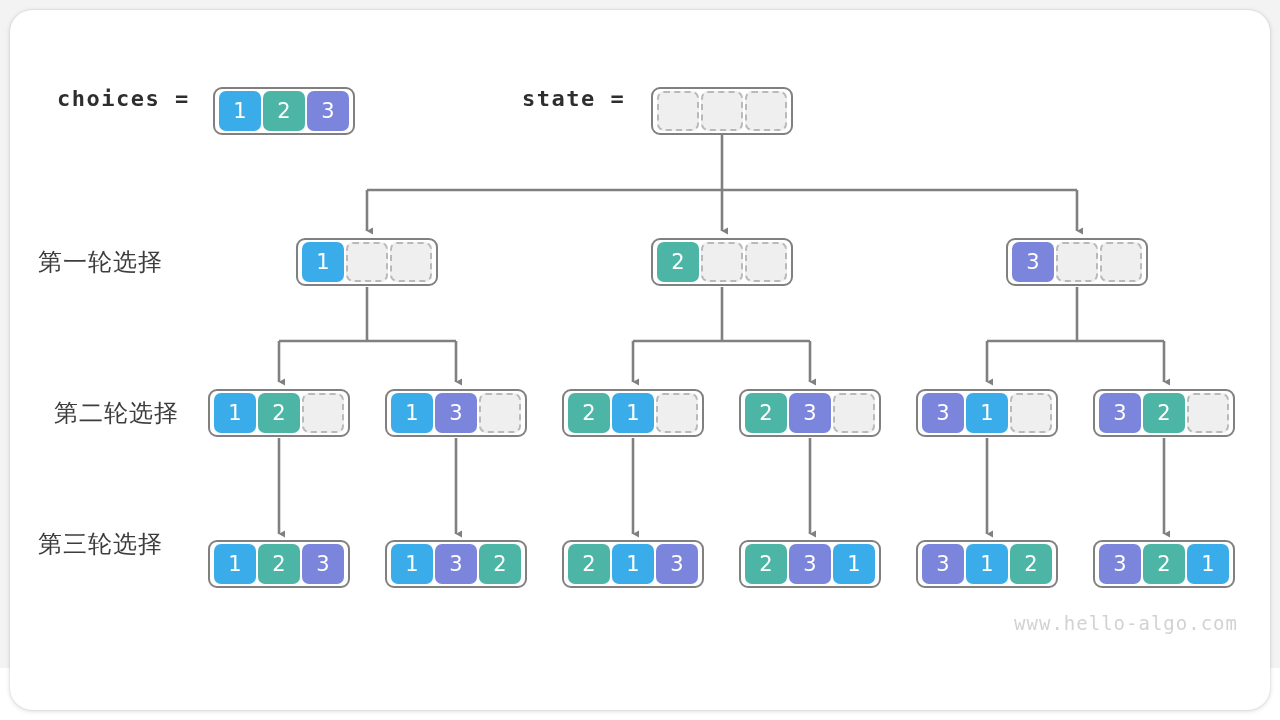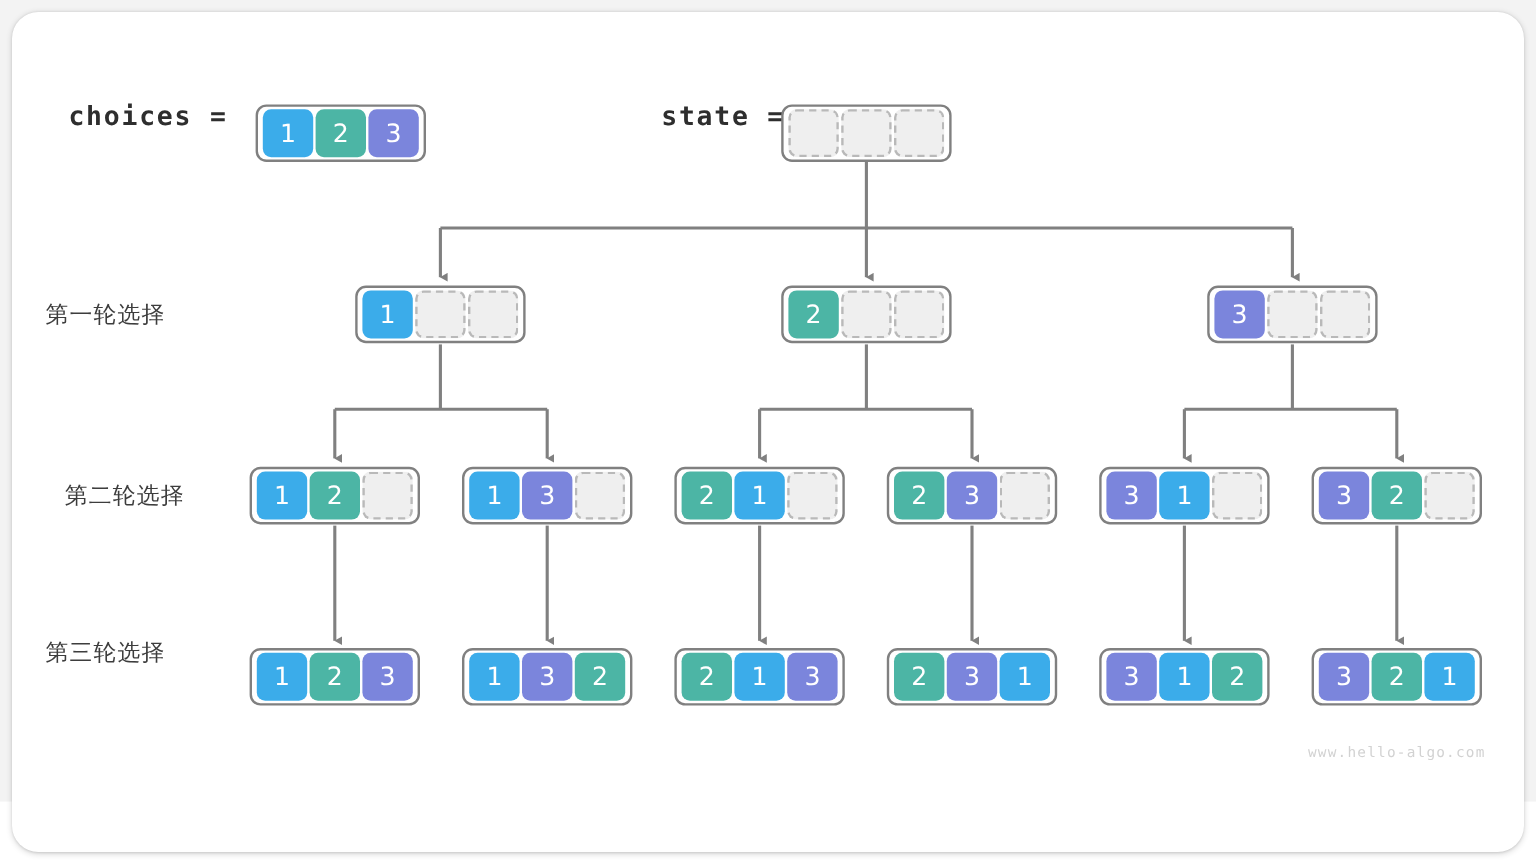--- a/index.html
+++ b/index.html
@@ -157,7 +157,7 @@
   </svg>
 
   <div class="mono-label" style="left:57px; top:98px; transform:translateY(-50%);">choices  =</div>
-  <div class="mono-label" style="left:522px; top:98px; transform:translateY(-50%);margin-left:29px;">state  =</div>
+  <div class="mono-label" style="left:522px; top:98px; transform:translateY(-50%);">state  =</div>
 
   <div class="array" id="choices-array" style="left:213px; top:87px;">
       <div class="cell c1">1</div>

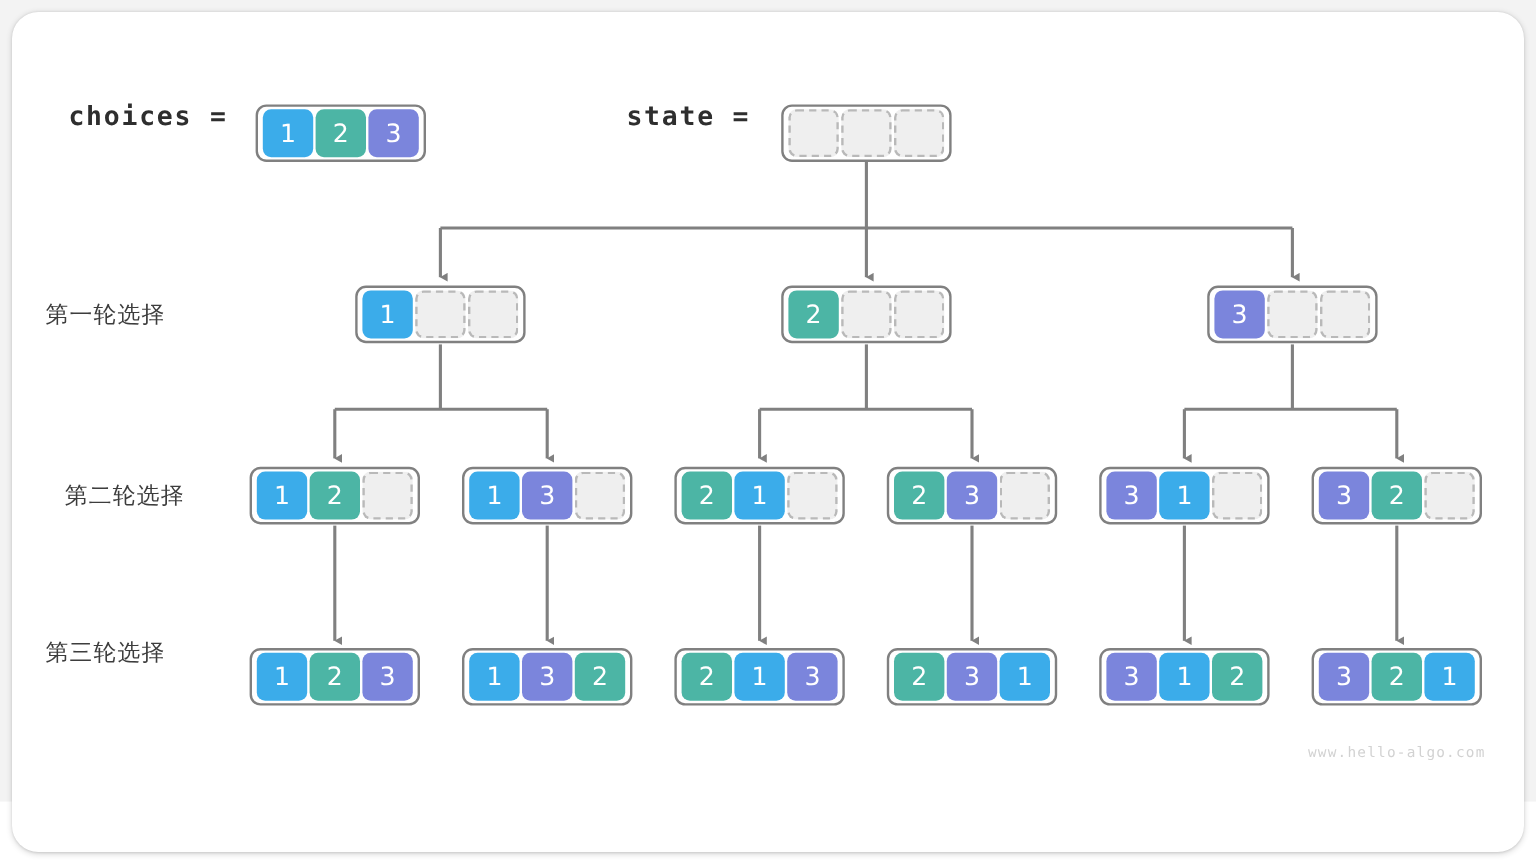--- a/index.html
+++ b/index.html
@@ -47,7 +47,7 @@
   .row-label {
     position: absolute;
     font-family: "DejaVu Sans", sans-serif;
-    font-size: 19px;
+    font-size: 24px;
     color: #3d3d3d;
     white-space: nowrap;
     letter-spacing: 1px;

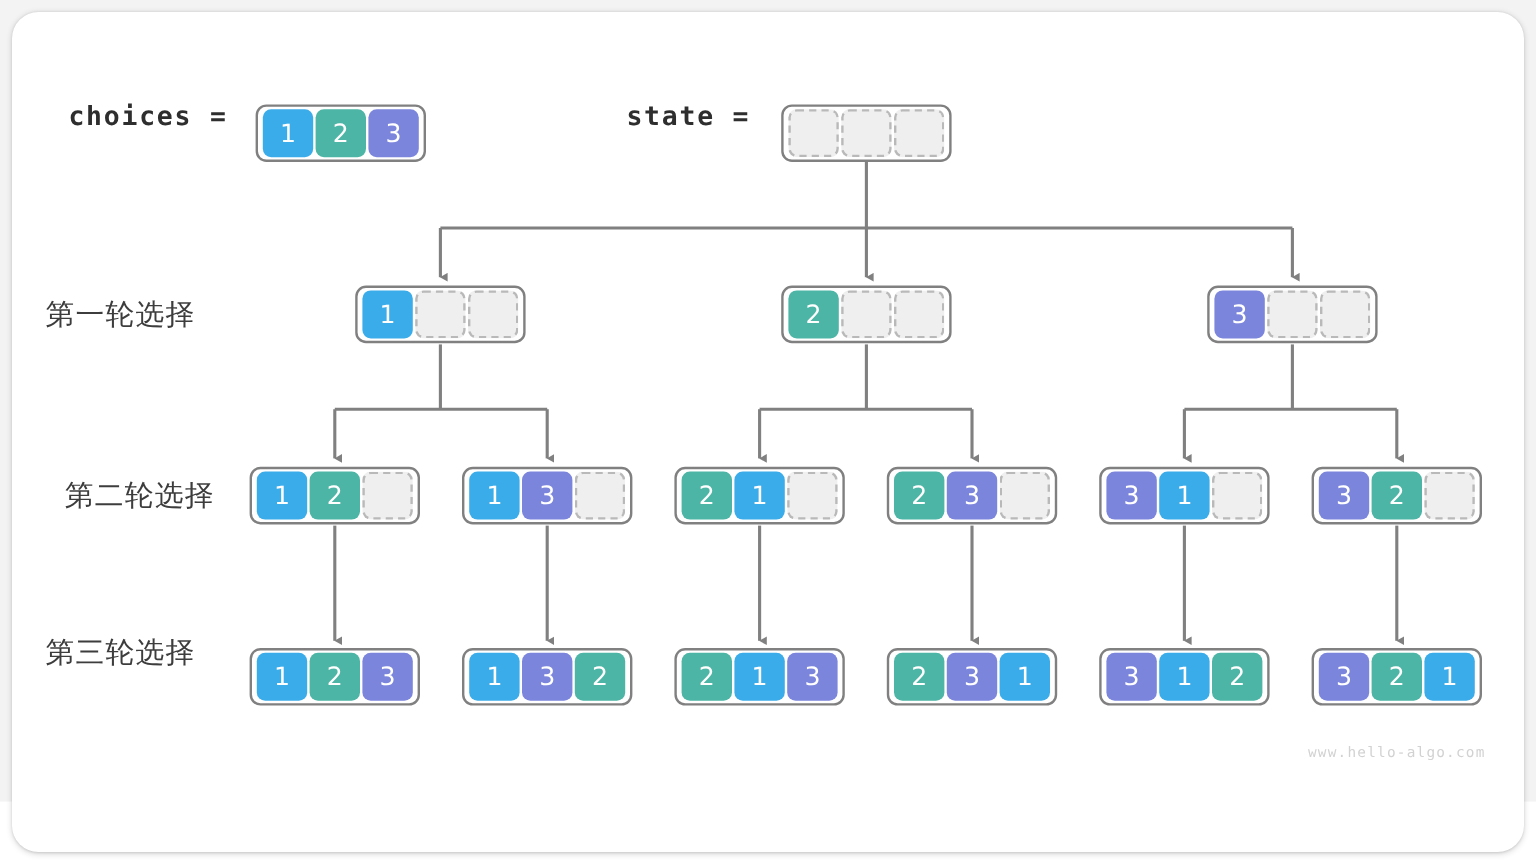--- a/index.html
+++ b/index.html
@@ -104,7 +104,7 @@
     right: 42px;
     bottom: 34px;
     font-family: "DejaVu Sans Mono", monospace;
-    font-size: 12px;
+    font-size: 19px;
     color: #d2d2d2;
     letter-spacing: 1px;
     white-space: nowrap;

